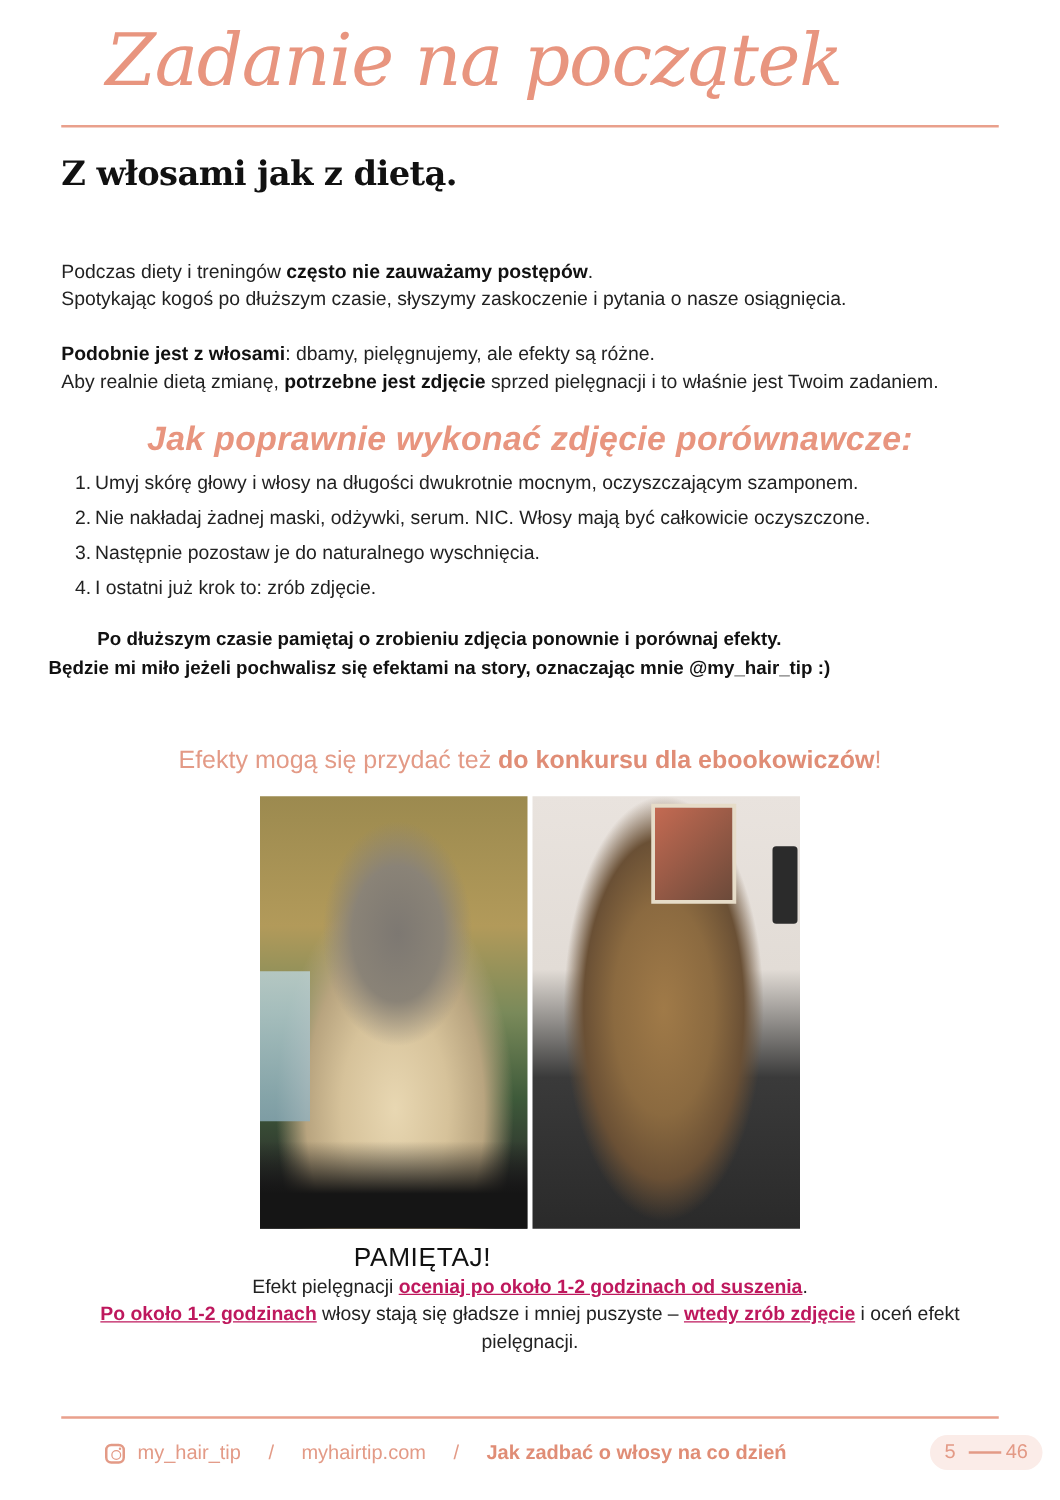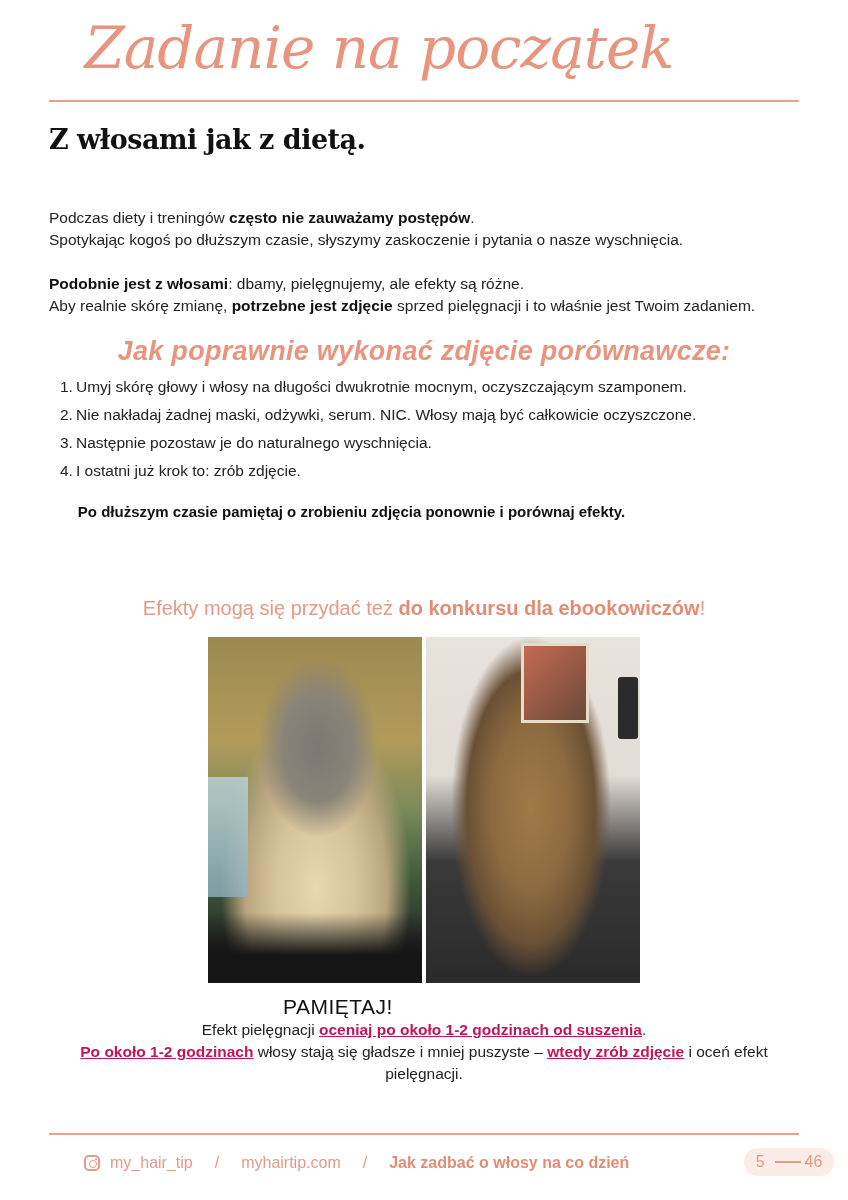--- a/index.html
+++ b/index.html
@@ -72,7 +72,7 @@
 
 <div class="para p1">
   <span>Podczas diety i treningów </span><b>często nie zauważamy postępów</b><span>.</span><br>
-  <span>Spotykając kogoś po dłuższym czasie, słyszymy zaskoczenie i pytania o nasze wyschnięcia.</span>
+  <span>Spotykając kogoś po dłuższym czasie, słyszymy zaskoczenie i pytania o nasze osiągnięcia.</span>
 </div>
 
 <div class="para p2">

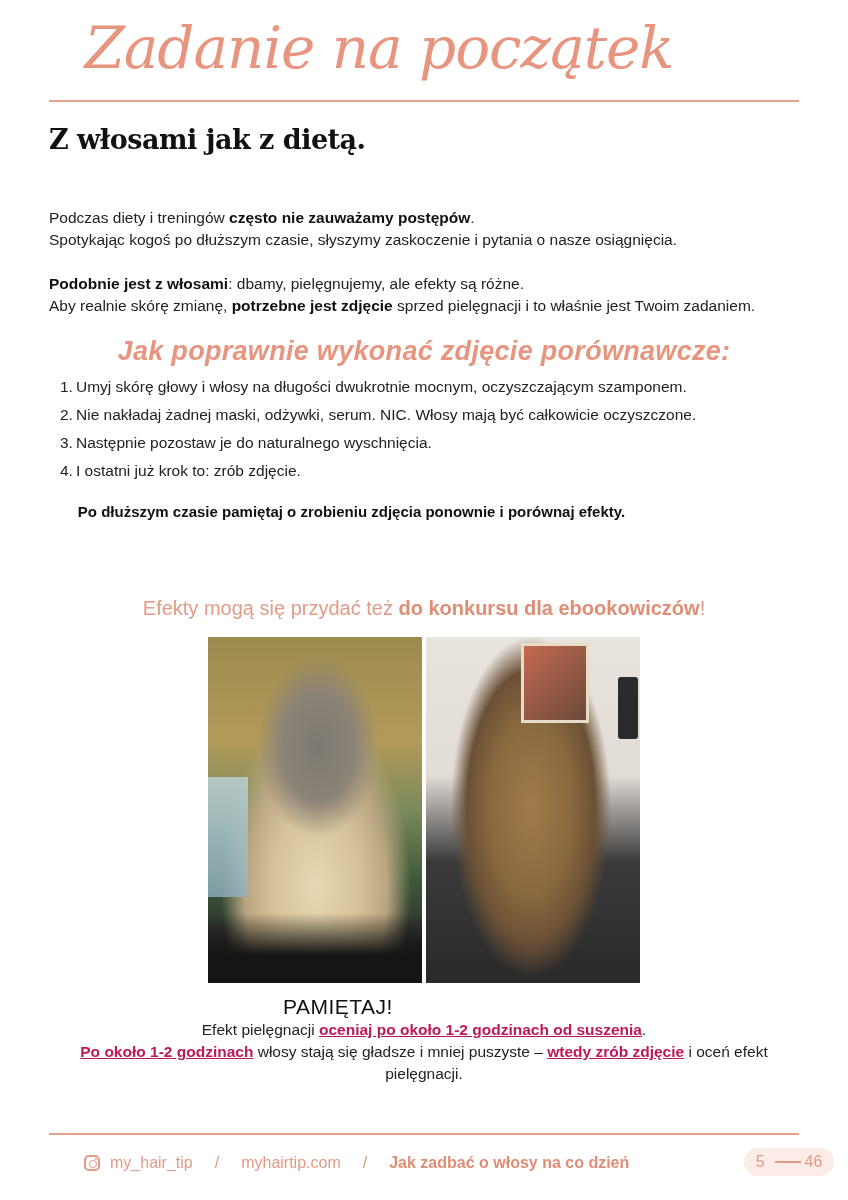--- a/index.html
+++ b/index.html
@@ -77,7 +77,7 @@
 
 <div class="para p2">
   <b>Podobnie jest z włosami</b><span>: dbamy, pielęgnujemy, ale efekty są różne.</span><br>
-  <span>Aby realnie skórę zmianę, </span><b>potrzebne jest zdjęcie</b><span> sprzed pielęgnacji i to właśnie jest Twoim zadaniem.</span>
+  <span>Aby realnie dietą zmianę, </span><b>potrzebne jest zdjęcie</b><span> sprzed pielęgnacji i to właśnie jest Twoim zadaniem.</span>
 </div>
 
 <div class="subheading">Jak poprawnie wykonać zdjęcie porównawcze:</div>

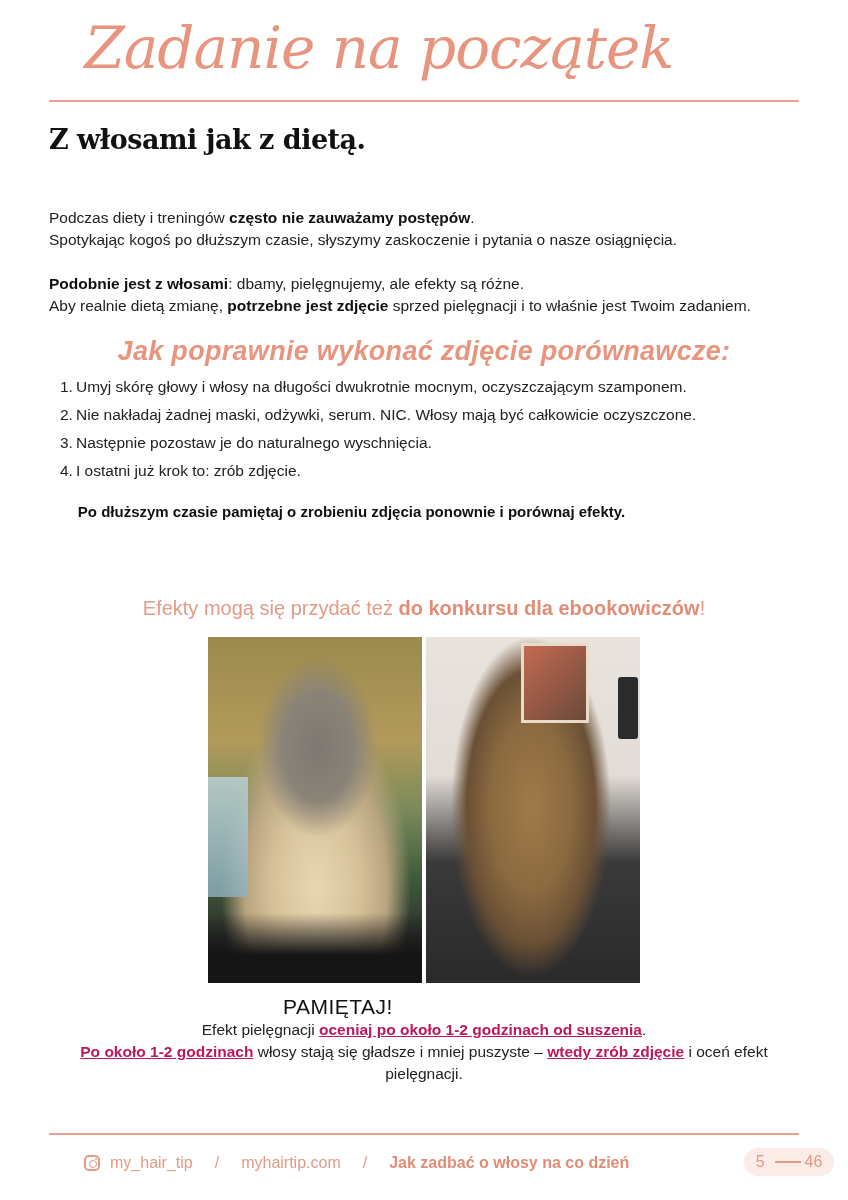--- a/index.html
+++ b/index.html
@@ -103,6 +103,7 @@
 
 <div class="note">
   <div>Po dłuższym czasie pamiętaj o zrobieniu zdjęcia ponownie i porównaj efekty.</div>
+  <div>Będzie mi miło jeżeli pochwalisz się efektami na story, oznaczając mnie @my_hair_tip :)</div>
 </div>
 
 <div class="contest">

